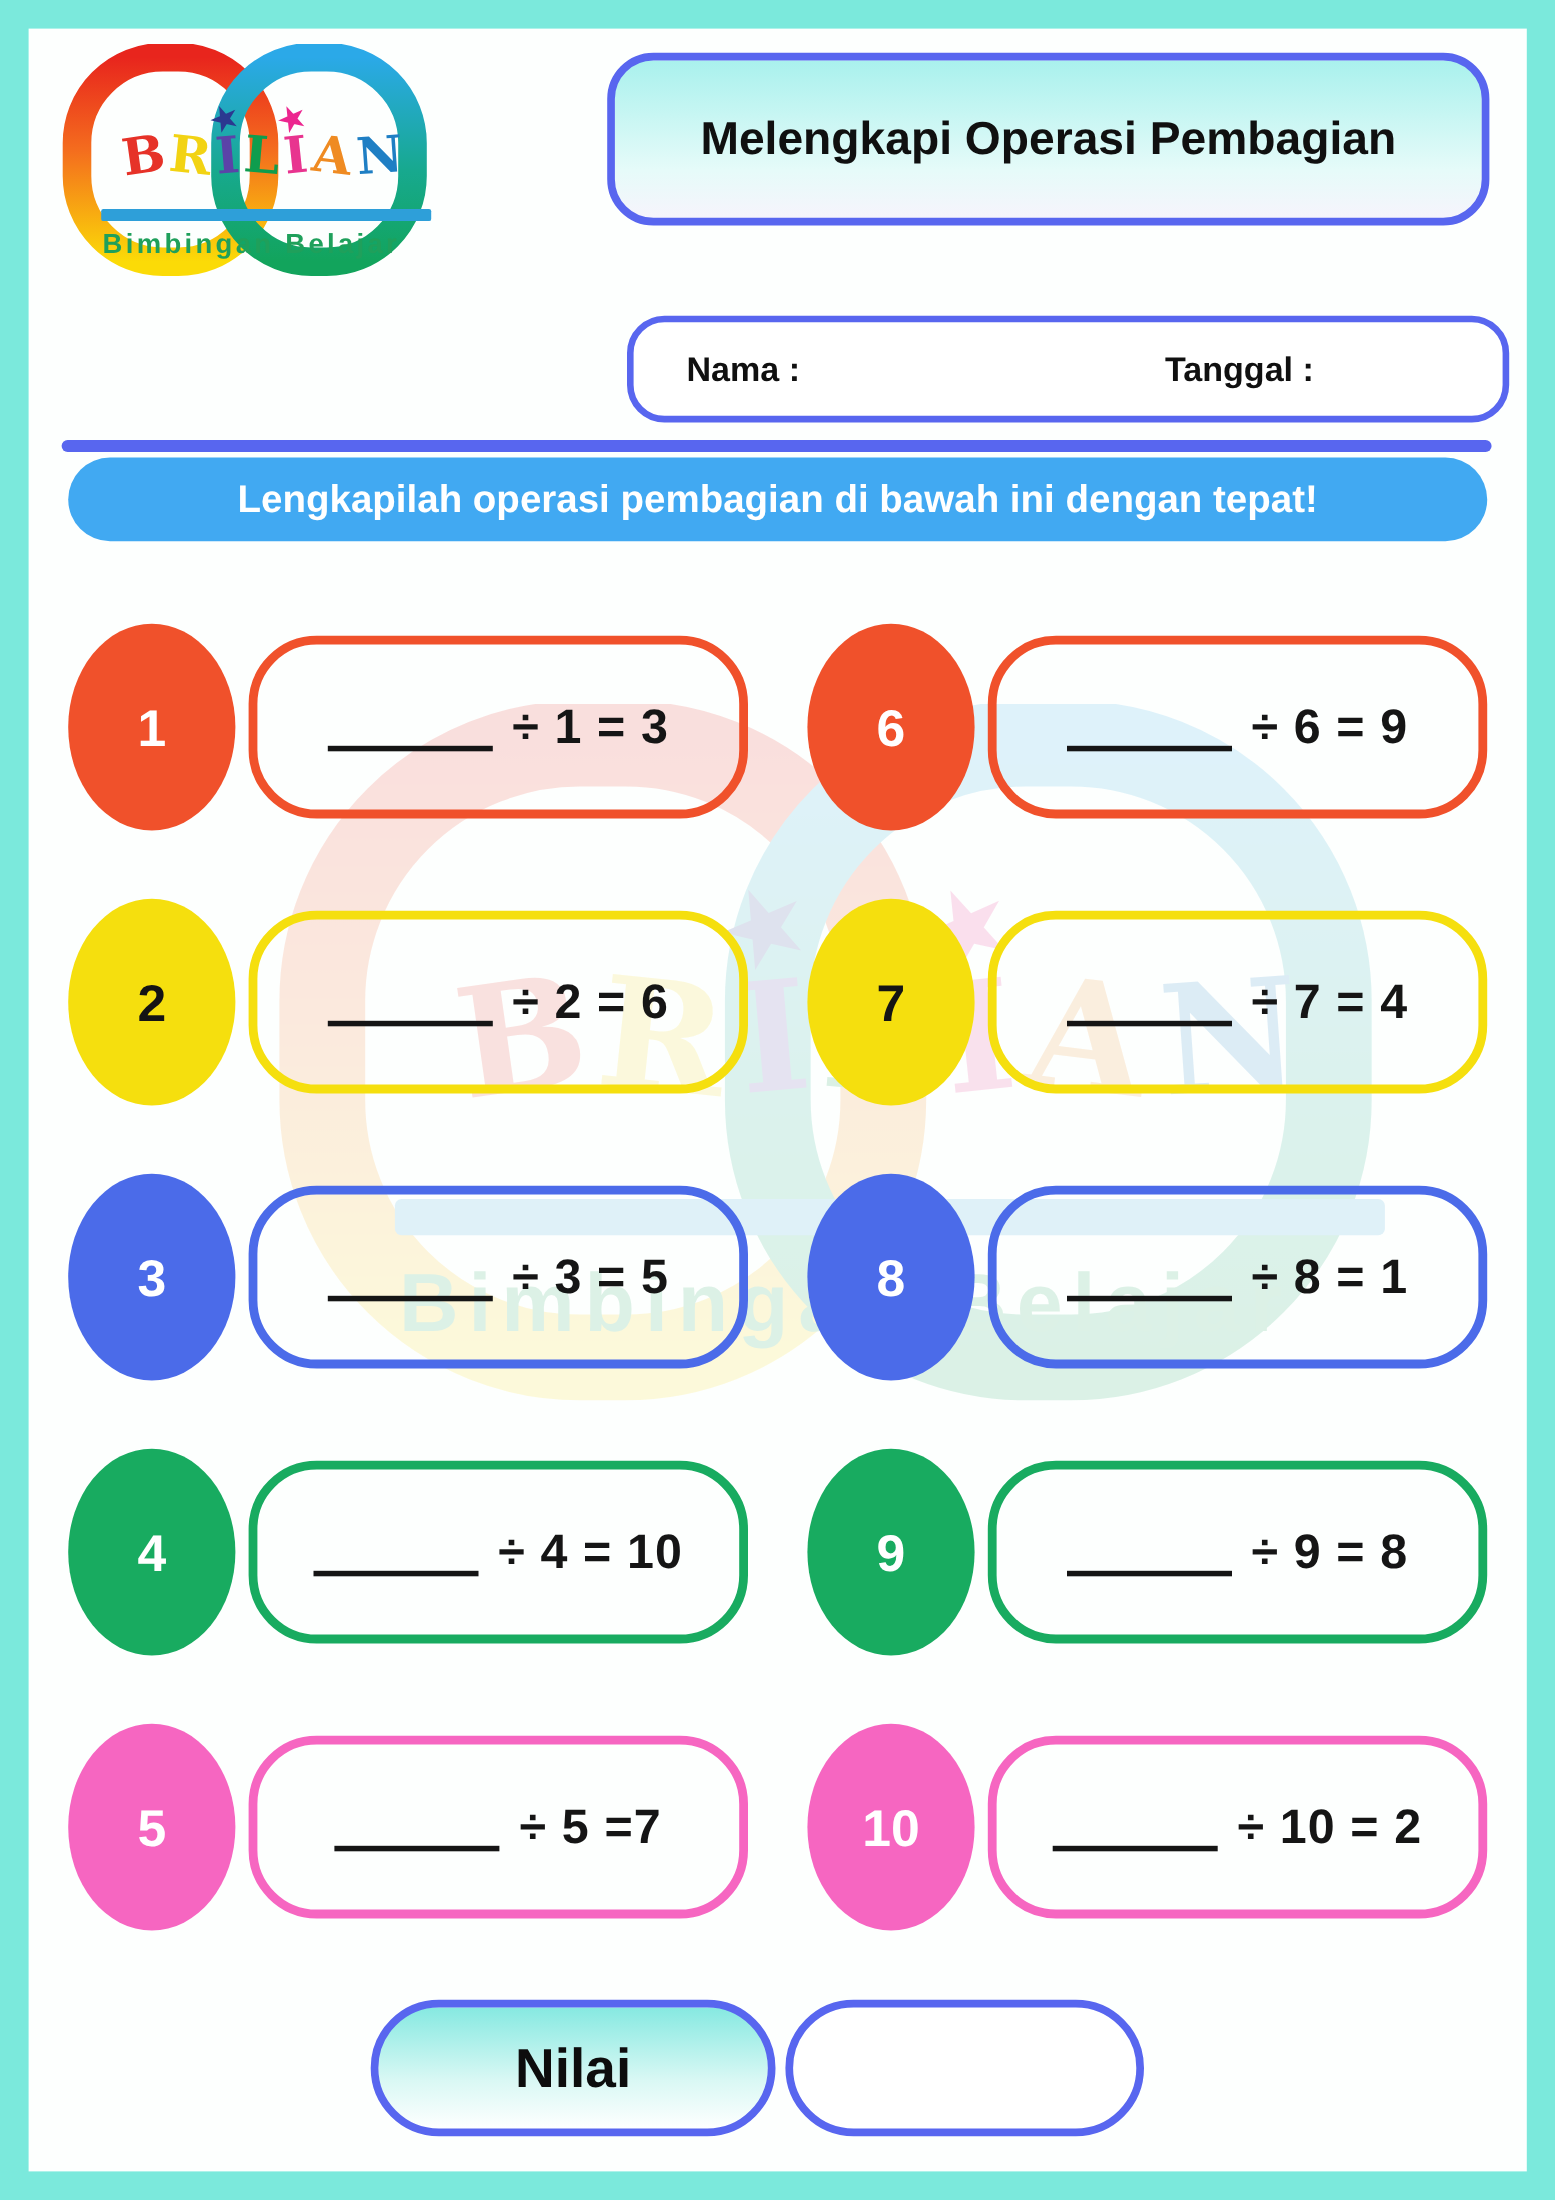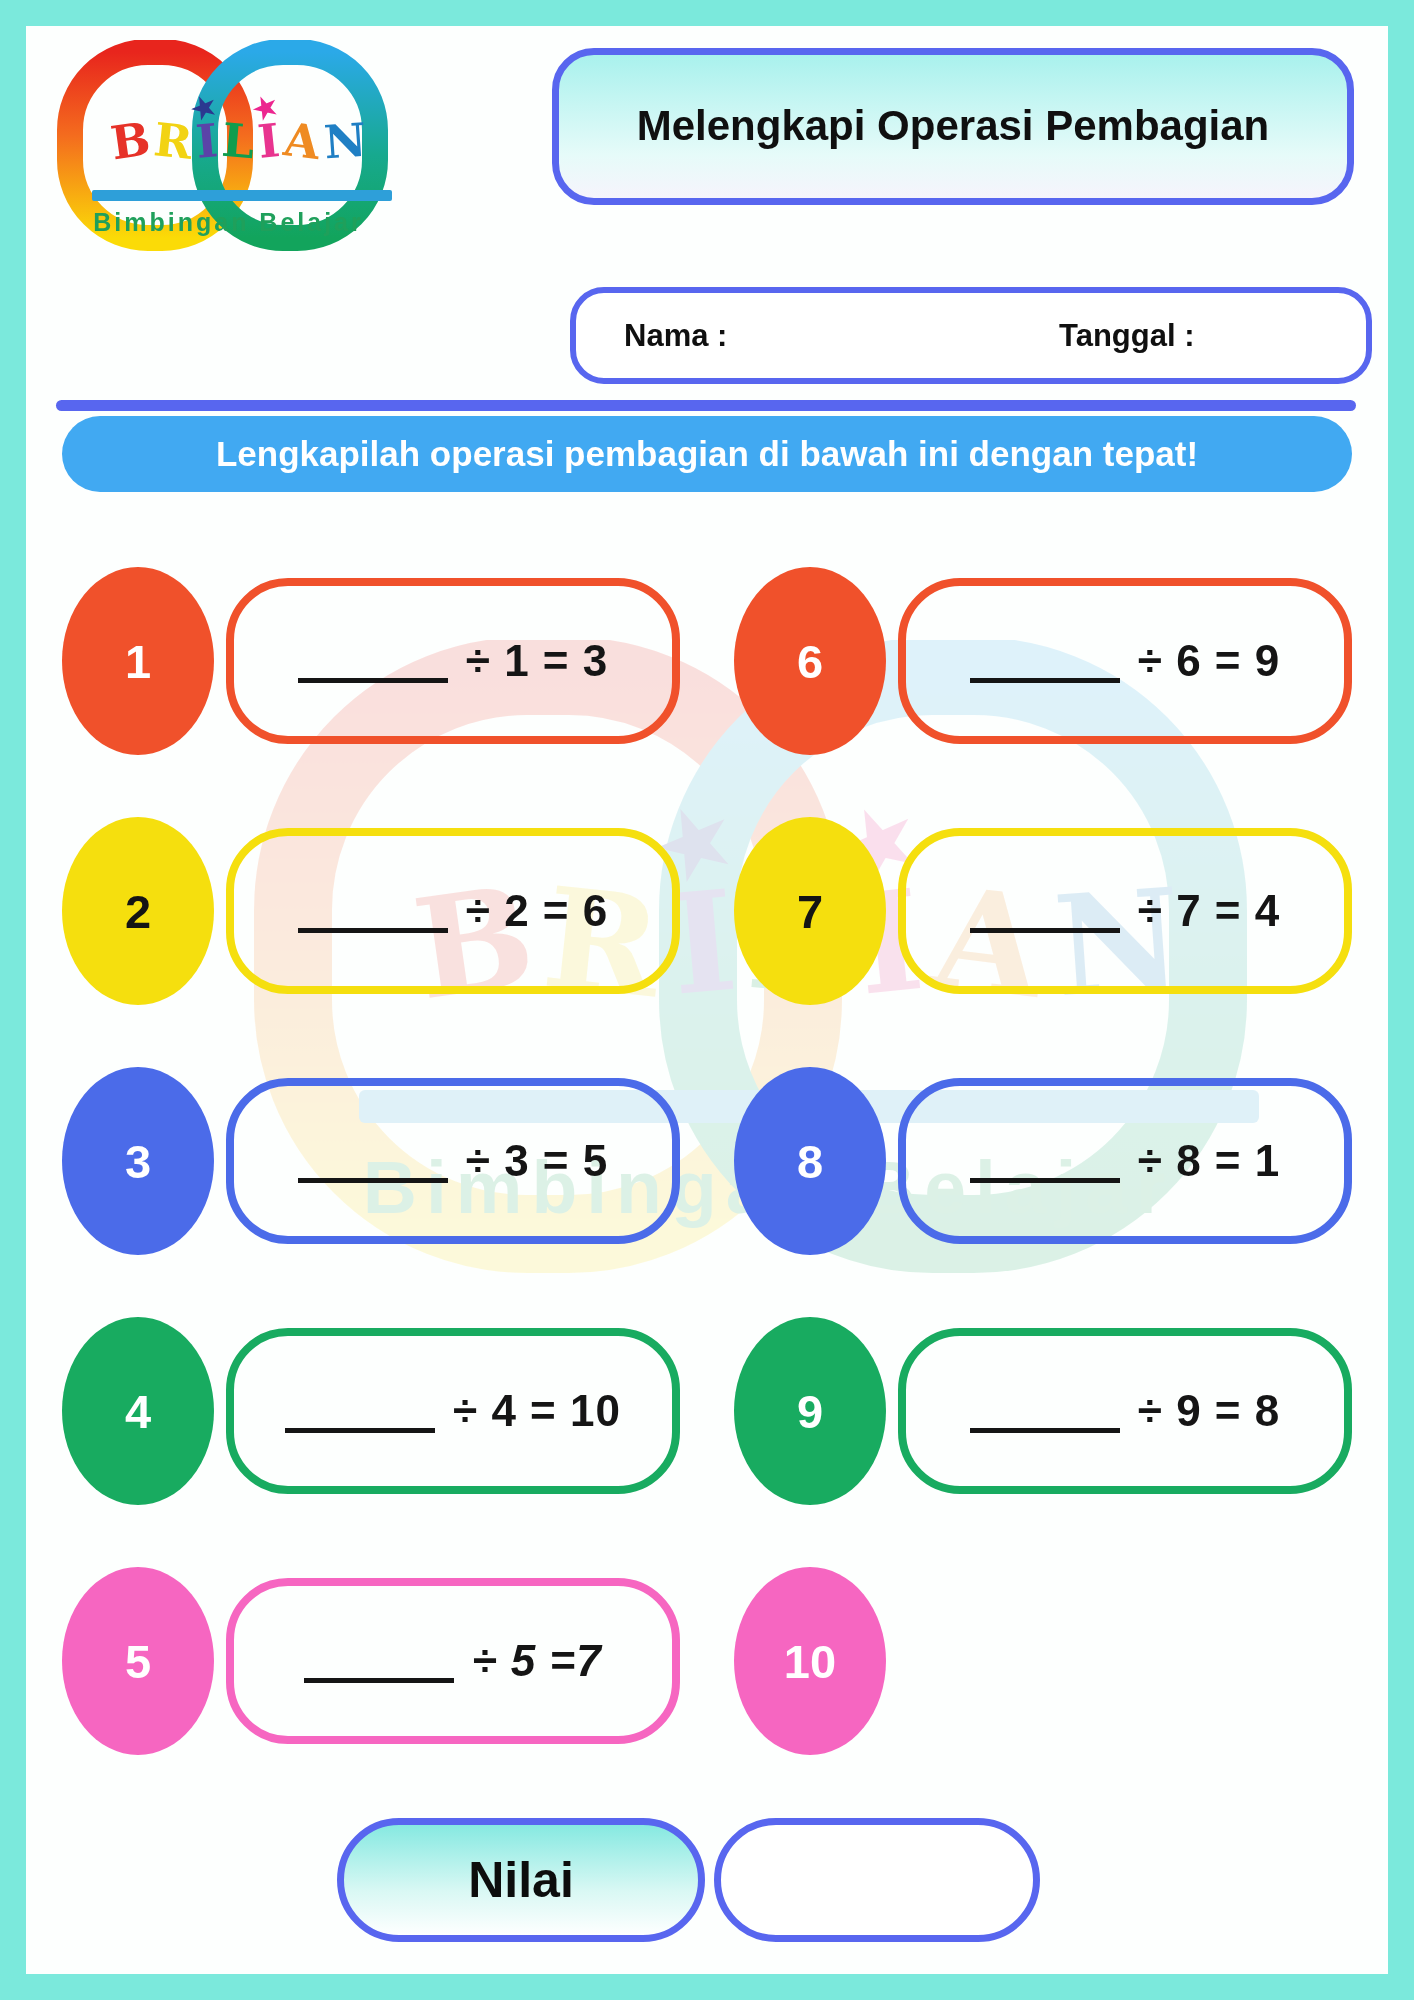--- a/index.html
+++ b/index.html
@@ -203,7 +203,7 @@
       <div class="badge" style="background: rgb(246, 102, 193); color: rgb(255, 255, 255);">
         <span>5</span>
       </div>
-      <div class="pill" style="border-color: rgb(246, 102, 193); font-style: italic;">
+      <div class="pill" style="border-color: rgb(246, 102, 193);">
         <span class="blank"></span>
         <span class="eq">÷ 5 =7</span>
       </div>

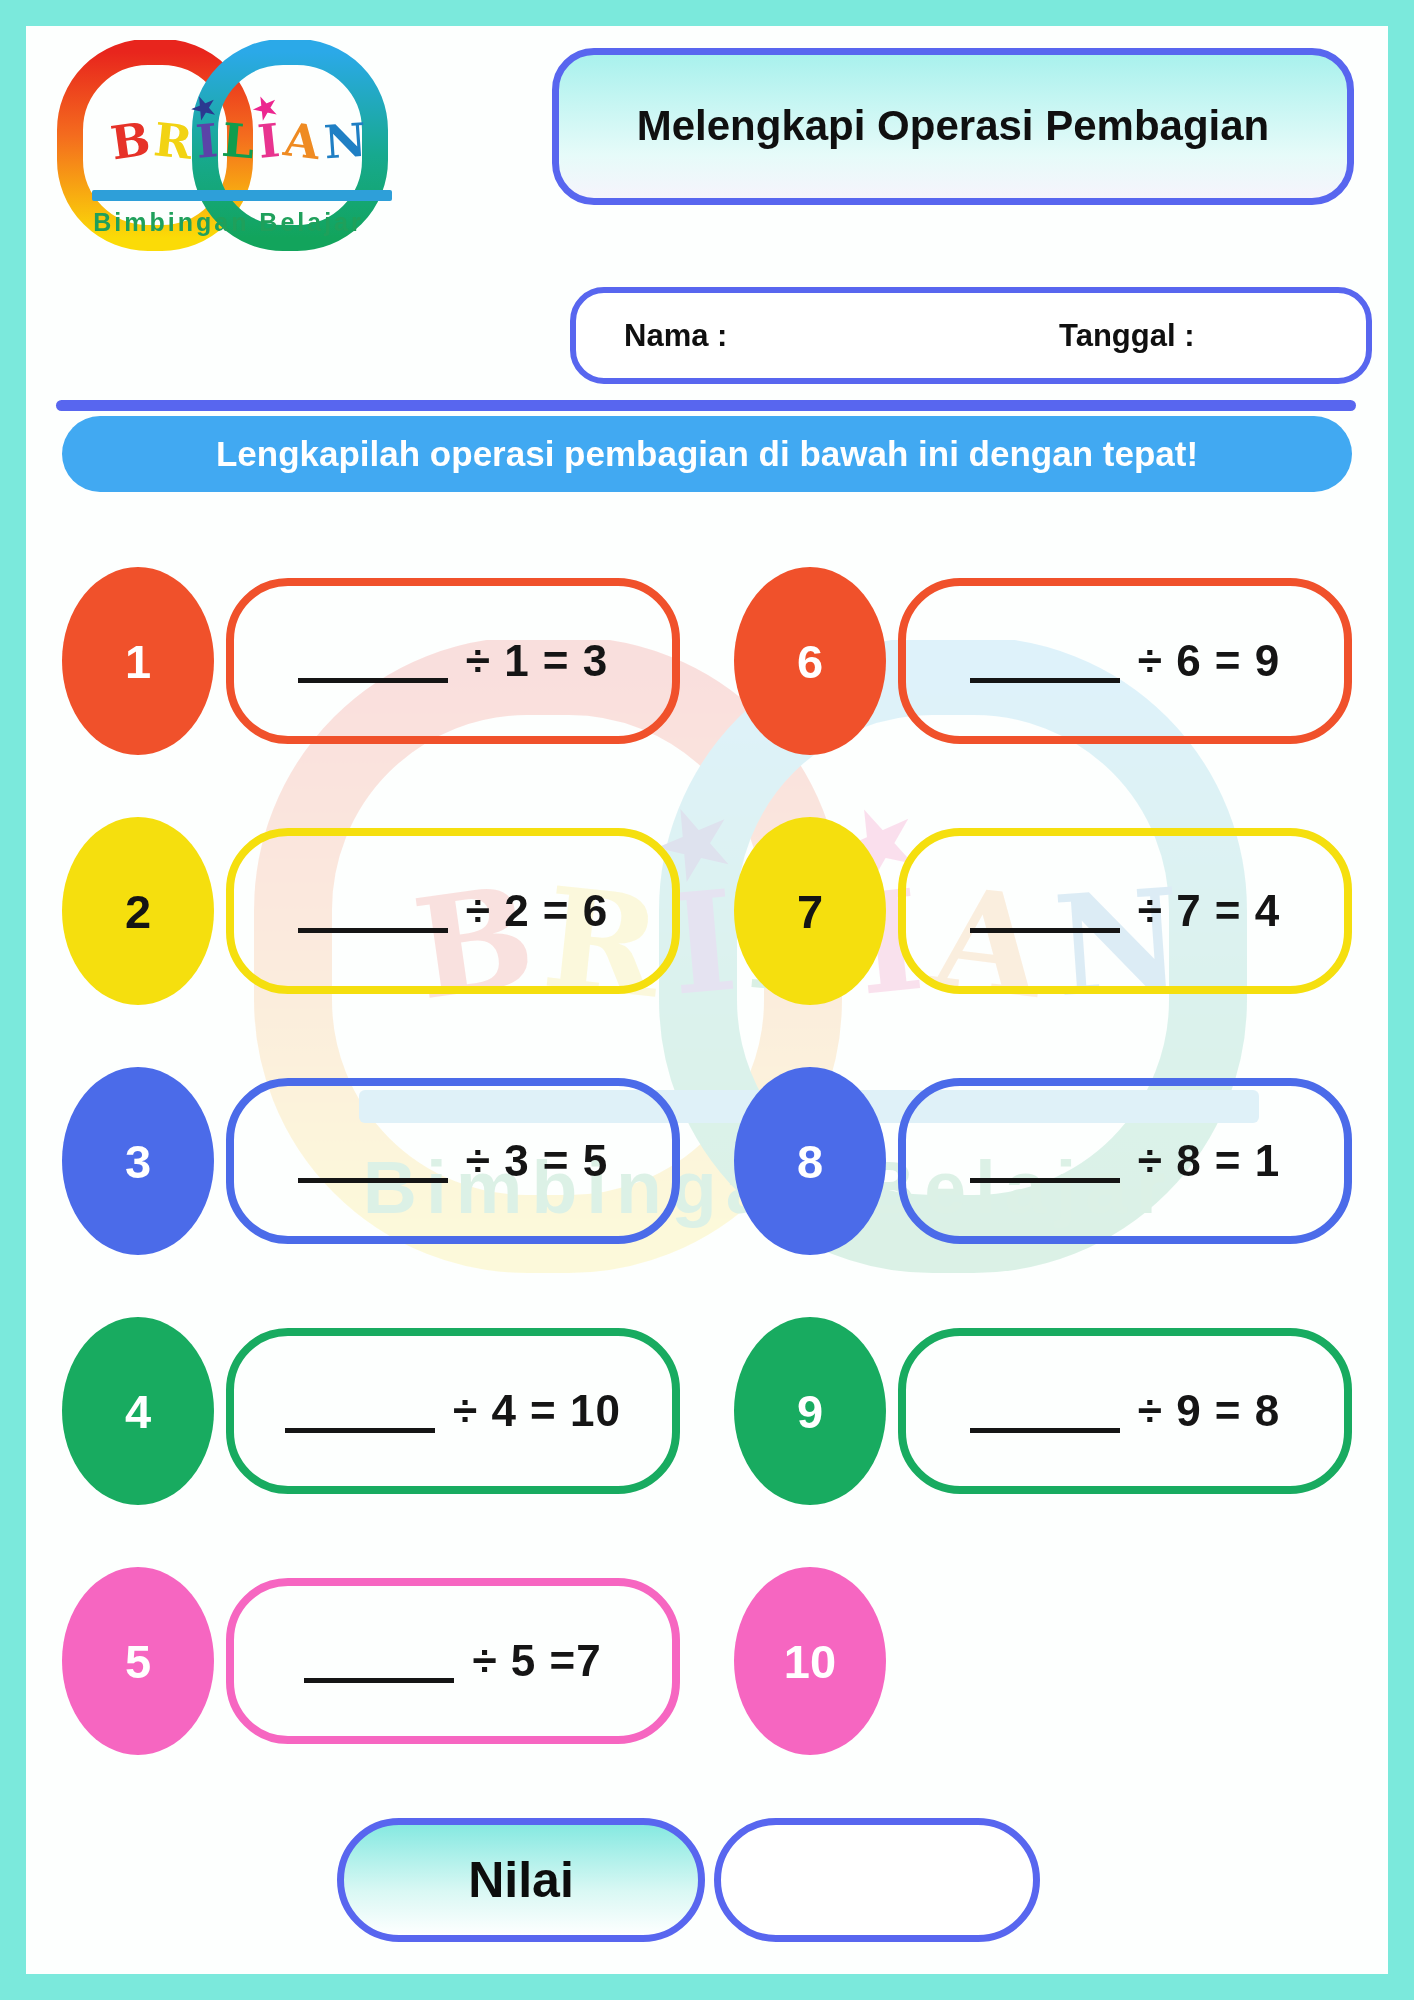--- a/index.html
+++ b/index.html
@@ -213,6 +213,10 @@
       <div class="badge" style="background: rgb(246, 102, 193); color: rgb(255, 255, 255);">
         <span>10</span>
       </div>
+      <div class="pill" style="border-color: rgb(246, 102, 193);">
+        <span class="blank"></span>
+        <span class="eq">÷ 10 = 2</span>
+      </div>
     </div>
   </main>
 

